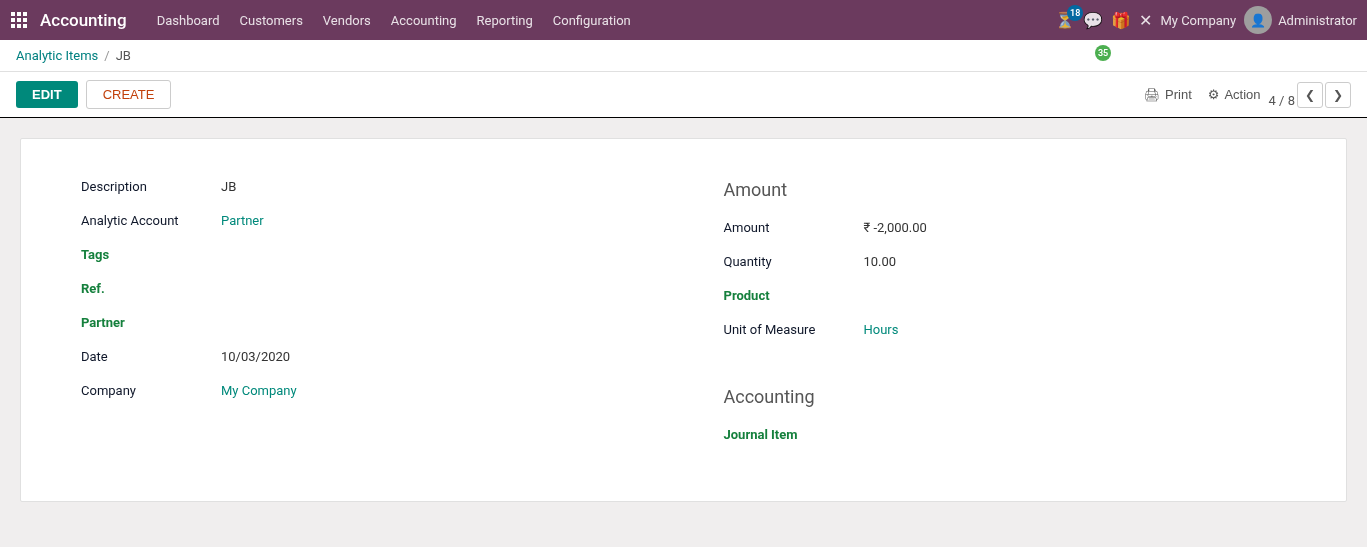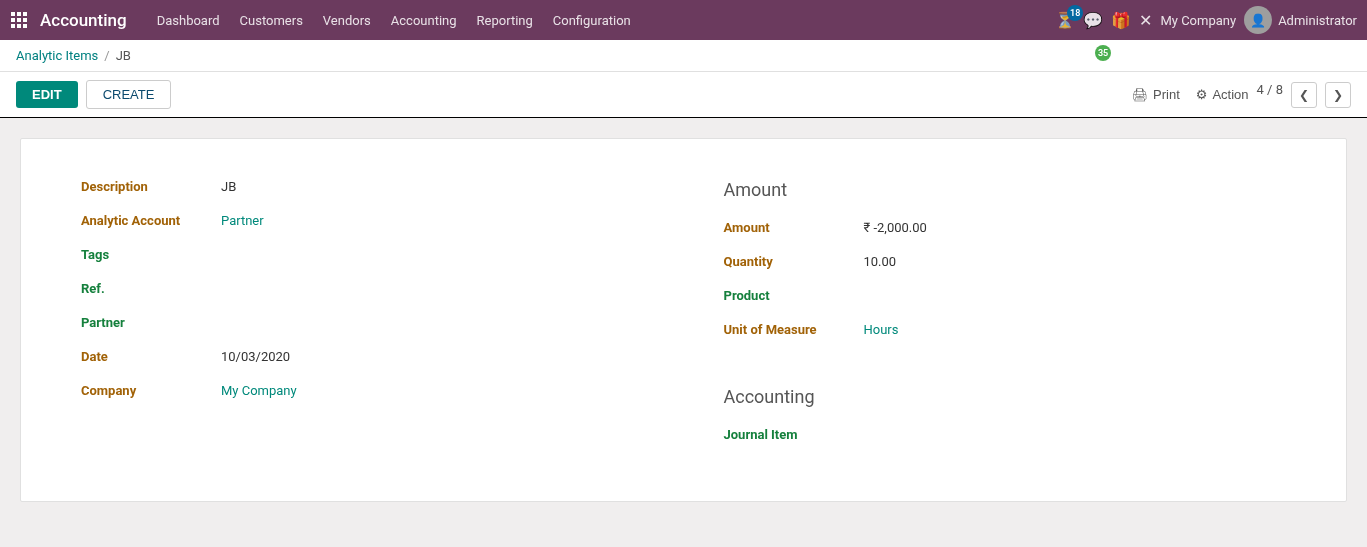--- a/index.html
+++ b/index.html
@@ -138,7 +138,7 @@
     }
     .btn-create {
       background: white;
-      color: #0c4a6e;
+      color: #c2410c;
       border: 1px solid #ccc;
       padding: 6px 16px;
       border-radius: 3px;

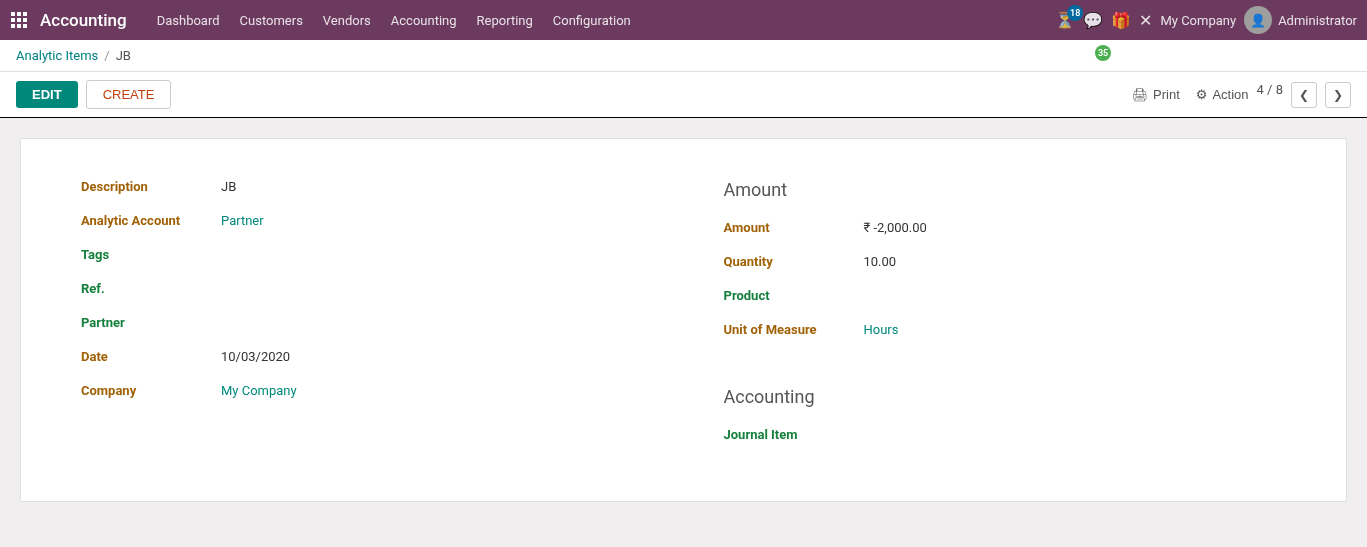--- a/index.html
+++ b/index.html
@@ -165,8 +165,8 @@
     }
     .pager {
       display: flex;
-      align-items: flex-start;
-      gap: 8px;
+      align-items: flex-end;
+      gap: 2px;
       margin-left: auto;
       color: #555;
       font-size: 13px;

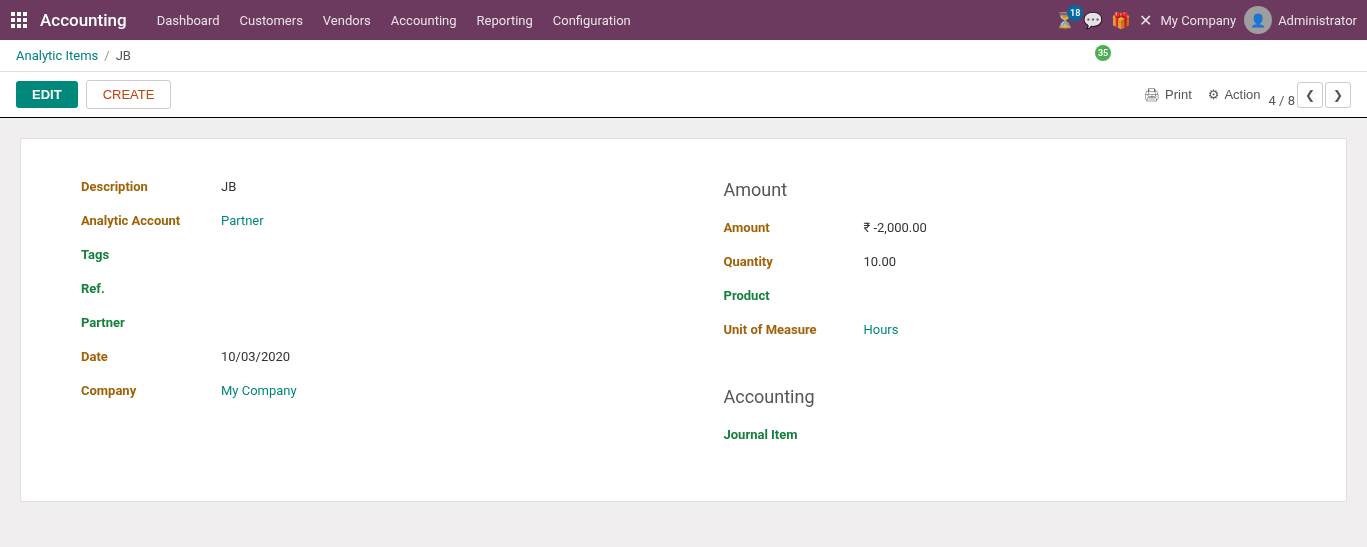--- a/index.html
+++ b/index.html
@@ -217,8 +217,8 @@
     }
     .field-label {
       min-width: 140px;
-      font-weight: 700;
-      color: #a16207;
+      font-weight: 400;
+      color: #0f172a;
       font-size: 13px;
     }
     .field-label.muted {

